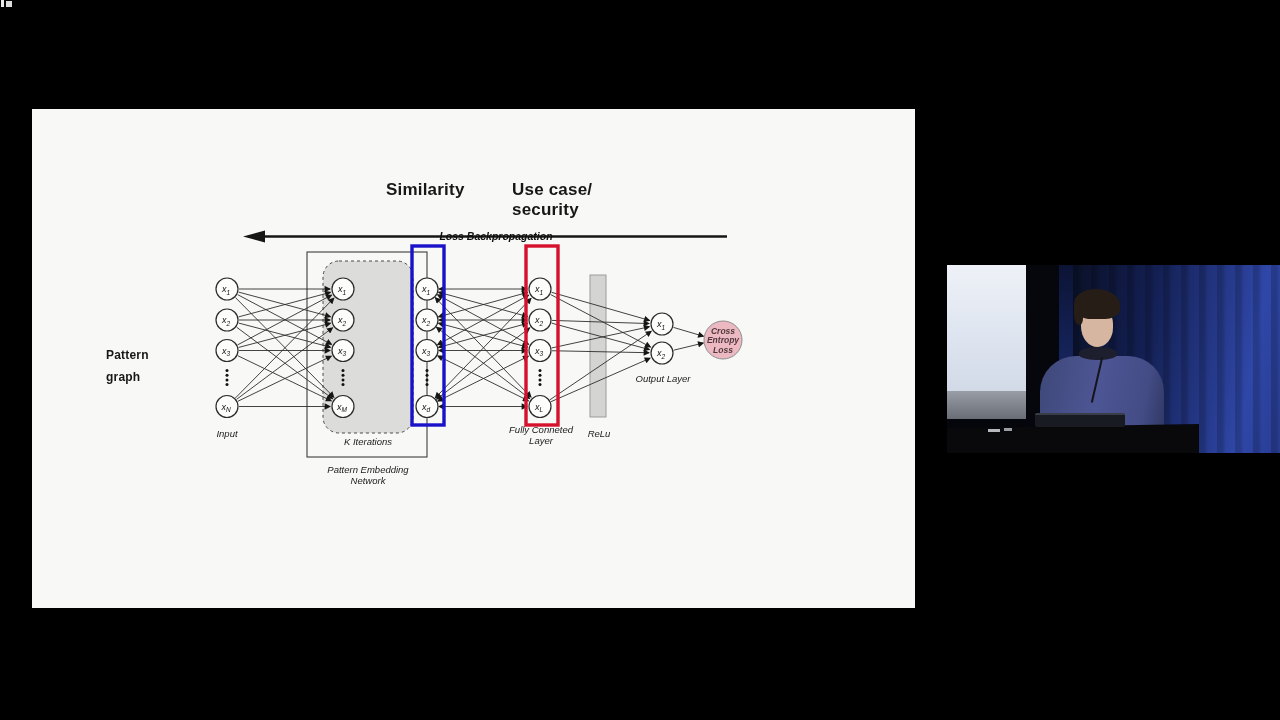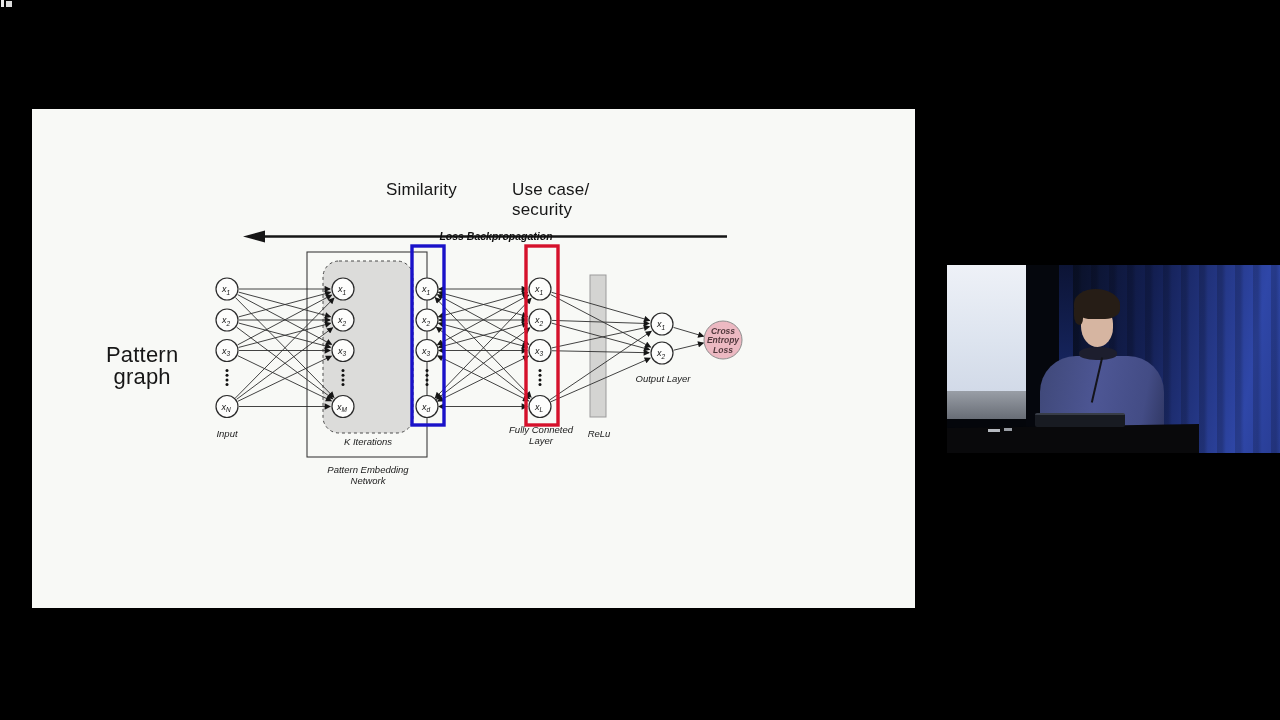--- a/index.html
+++ b/index.html
@@ -9,7 +9,7 @@
 
   
   #slide { left:32px; top:109px; width:883px; height:499px; background:#f8f9f6; }
-  .anno { color:#171717; font-weight:400; letter-spacing:.2px; }
+  .anno { color:#171717; font-weight:700; letter-spacing:.2px; }
   #pattern-graph { left:74px; top:235px; font-size:22px; line-height:22px;text-align:center; }
   #similarity    { left:354px; top:71px;  font-size:17px; }
   #use-case      { left:480px; top:71px;  font-size:17px; line-height:20px; }

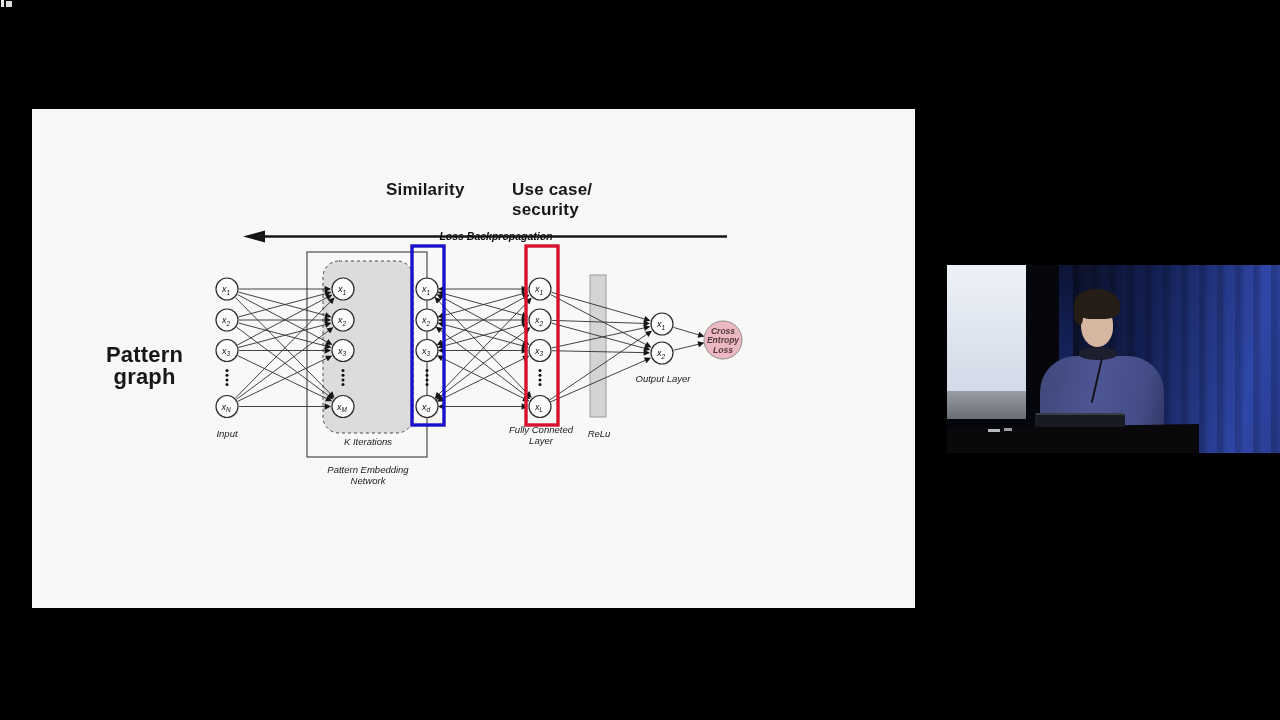--- a/index.html
+++ b/index.html
@@ -10,7 +10,7 @@
   
   #slide { left:32px; top:109px; width:883px; height:499px; background:#f8f9f6; }
   .anno { color:#171717; font-weight:700; letter-spacing:.2px; }
-  #pattern-graph { left:74px; top:235px; font-size:22px; line-height:22px;text-align:center; }
+  #pattern-graph { left:74px; top:235px; font-size:12px; line-height:22px; }
   #similarity    { left:354px; top:71px;  font-size:17px; }
   #use-case      { left:480px; top:71px;  font-size:17px; line-height:20px; }
   #net-svg { left:0; top:0; width:883px; height:499px; }

